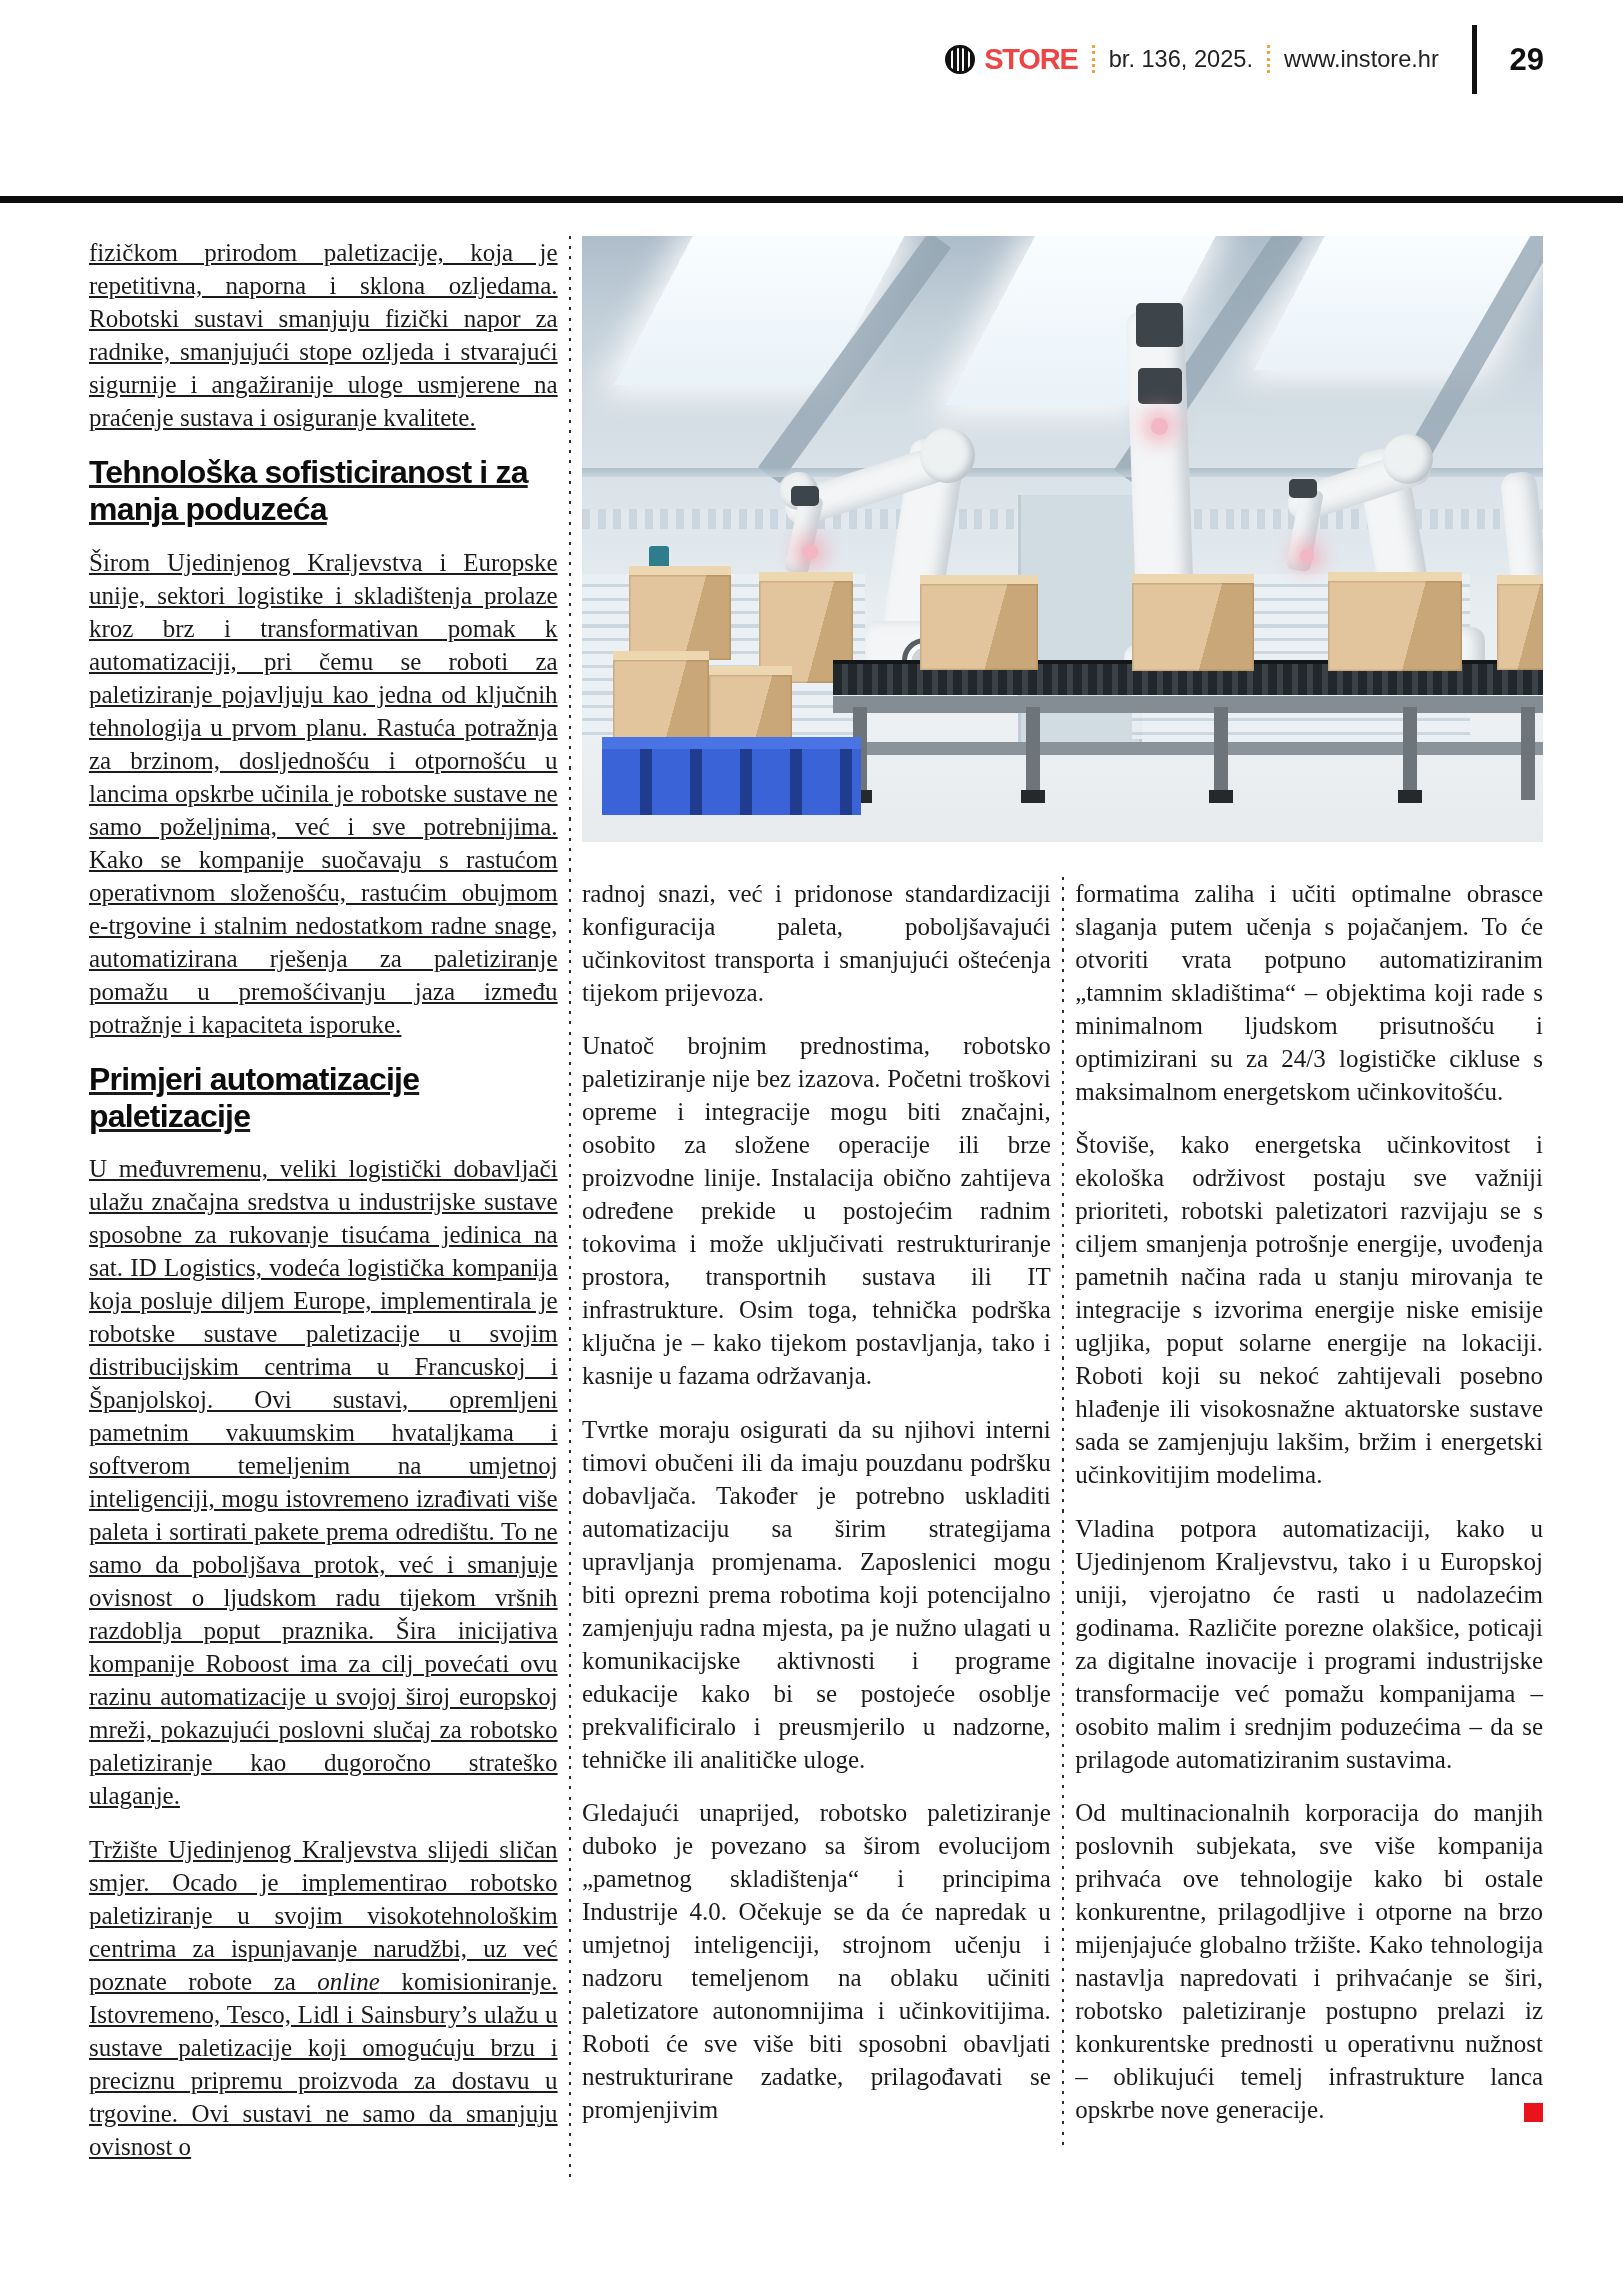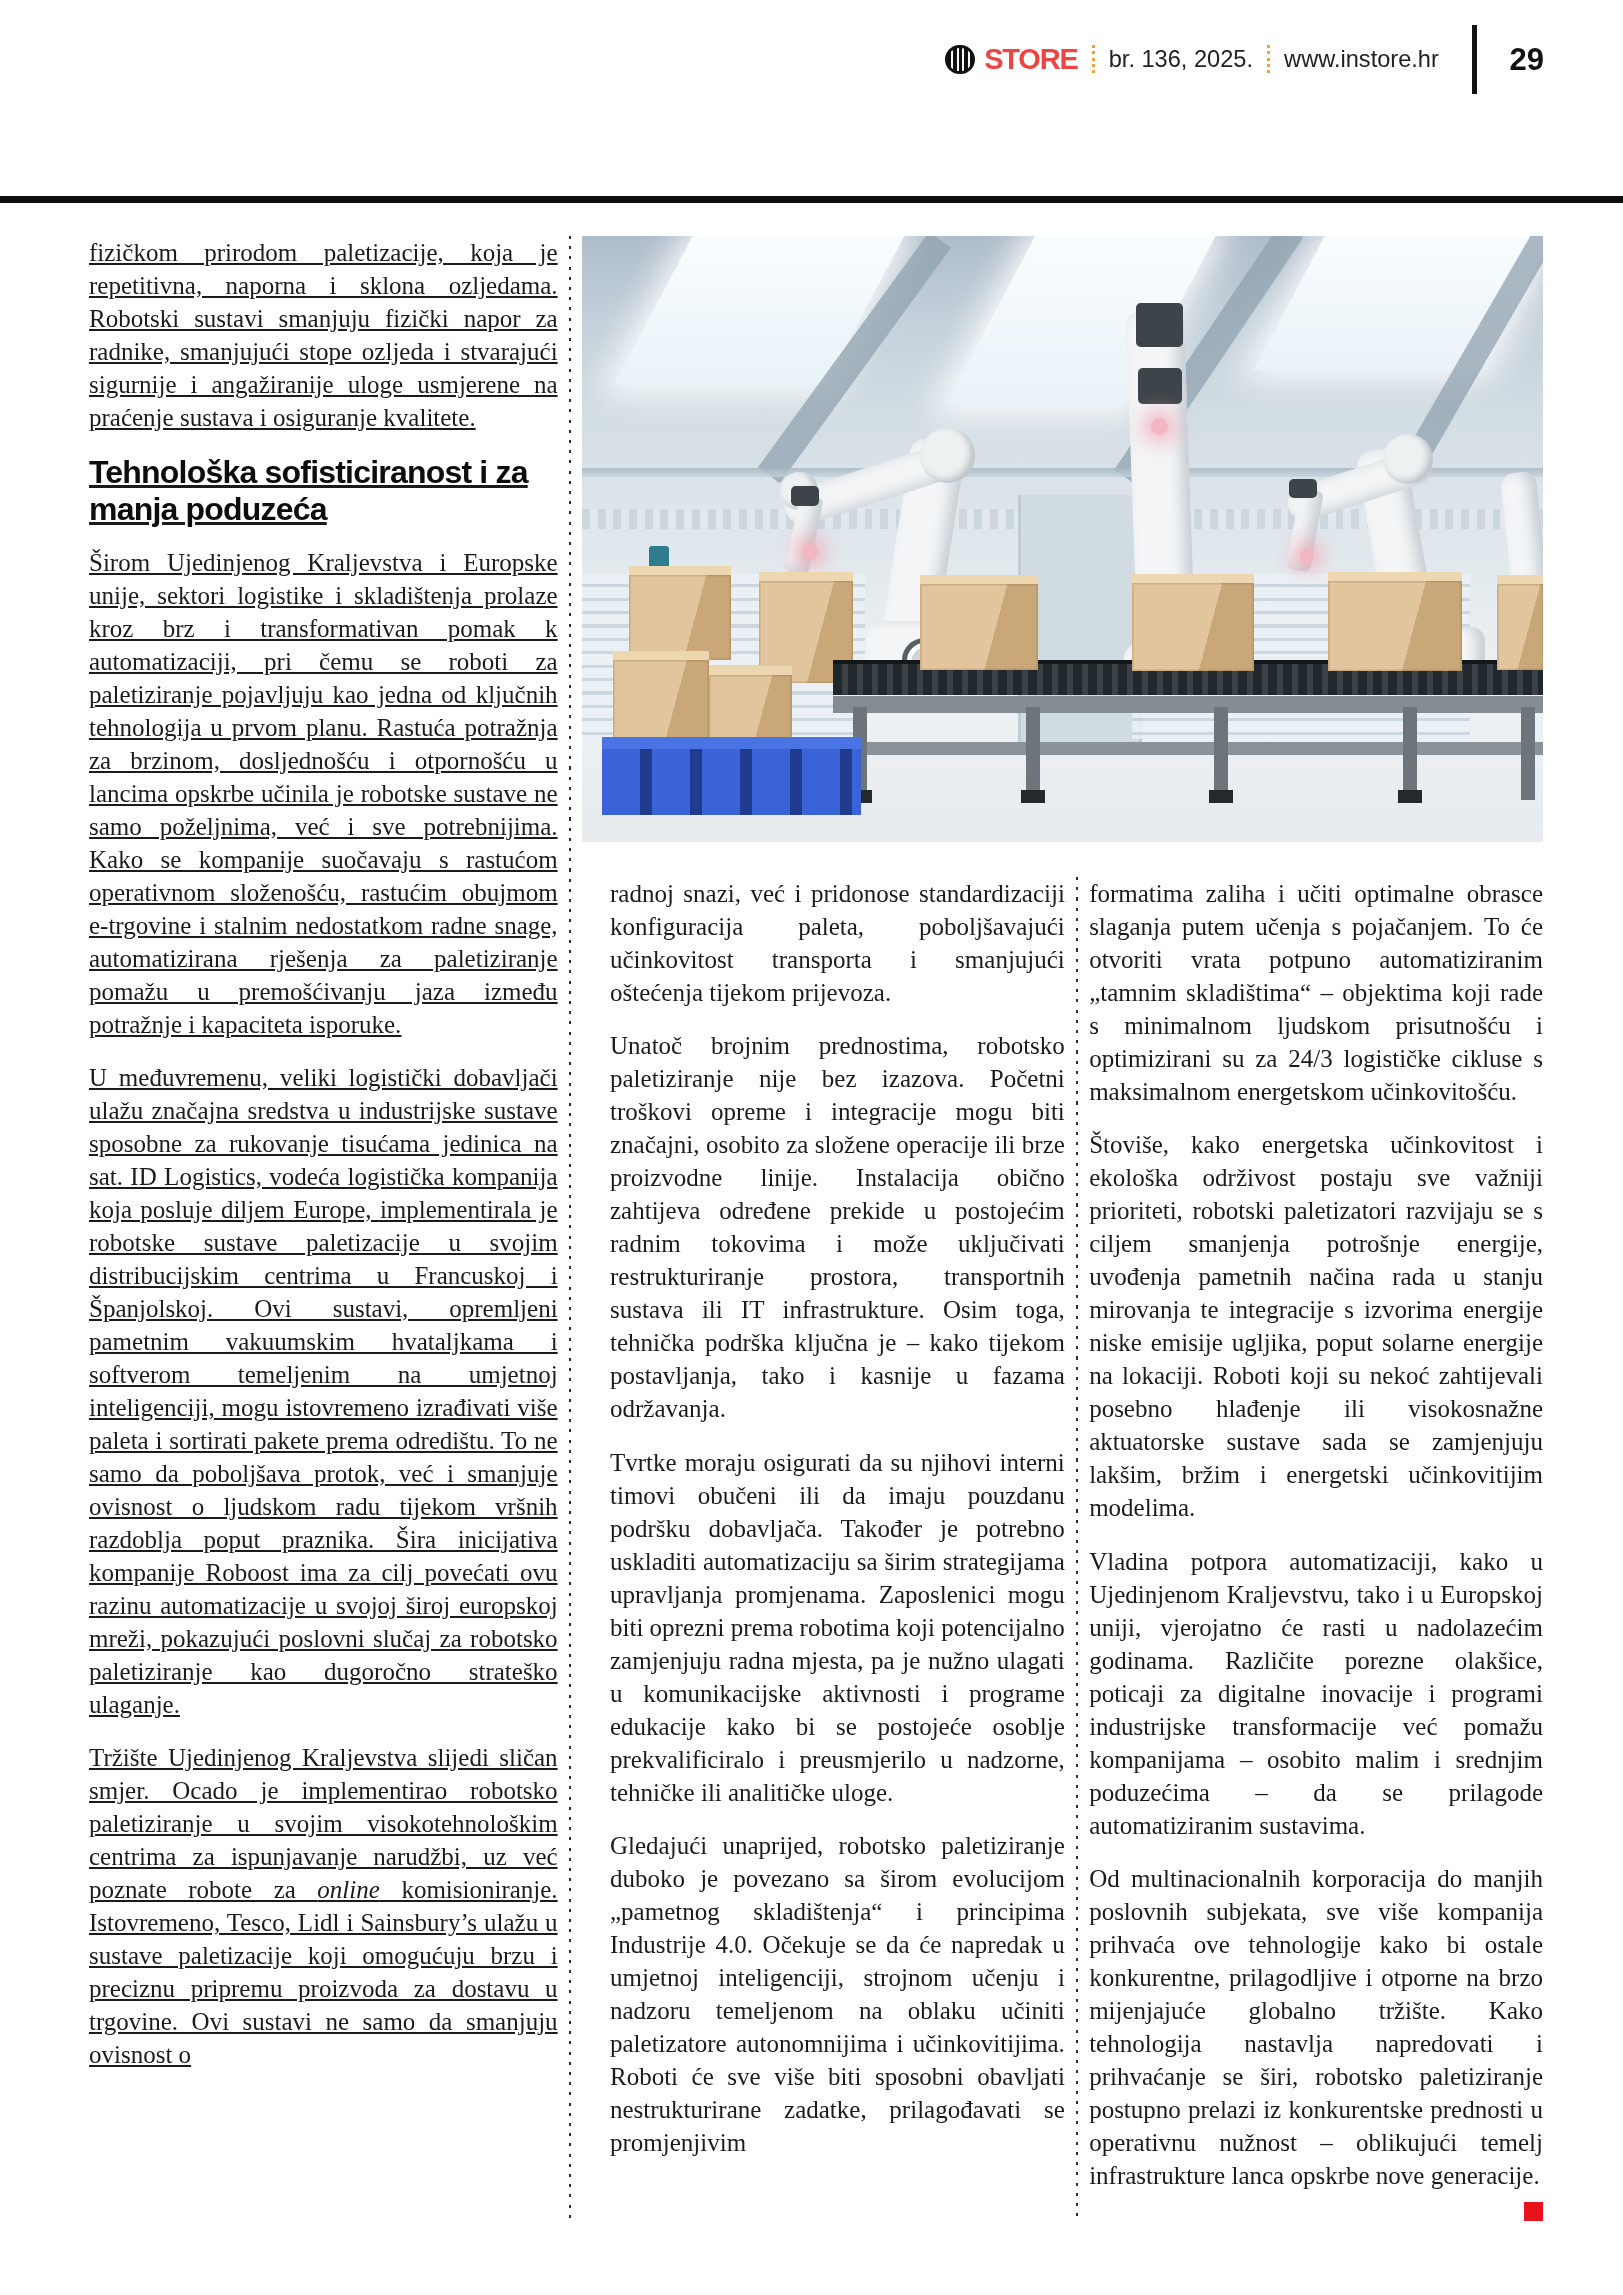--- a/index.html
+++ b/index.html
@@ -27,7 +27,7 @@
   .vdiv{width:2.4px;margin:0 11px;align-self:stretch;
         background-image:repeating-linear-gradient(180deg,#2e2e2e 0 3.1px,transparent 3.1px 10.2px);}
   .right-wrap{width:961px;display:flex;flex-direction:column;}
-  .right-cols{display:flex;align-items:stretch;margin-left:28px;}
+  .right-cols{display:flex;align-items:stretch;}
   .col-mid{width:469px;}
   .col-right{width:468px;}
 

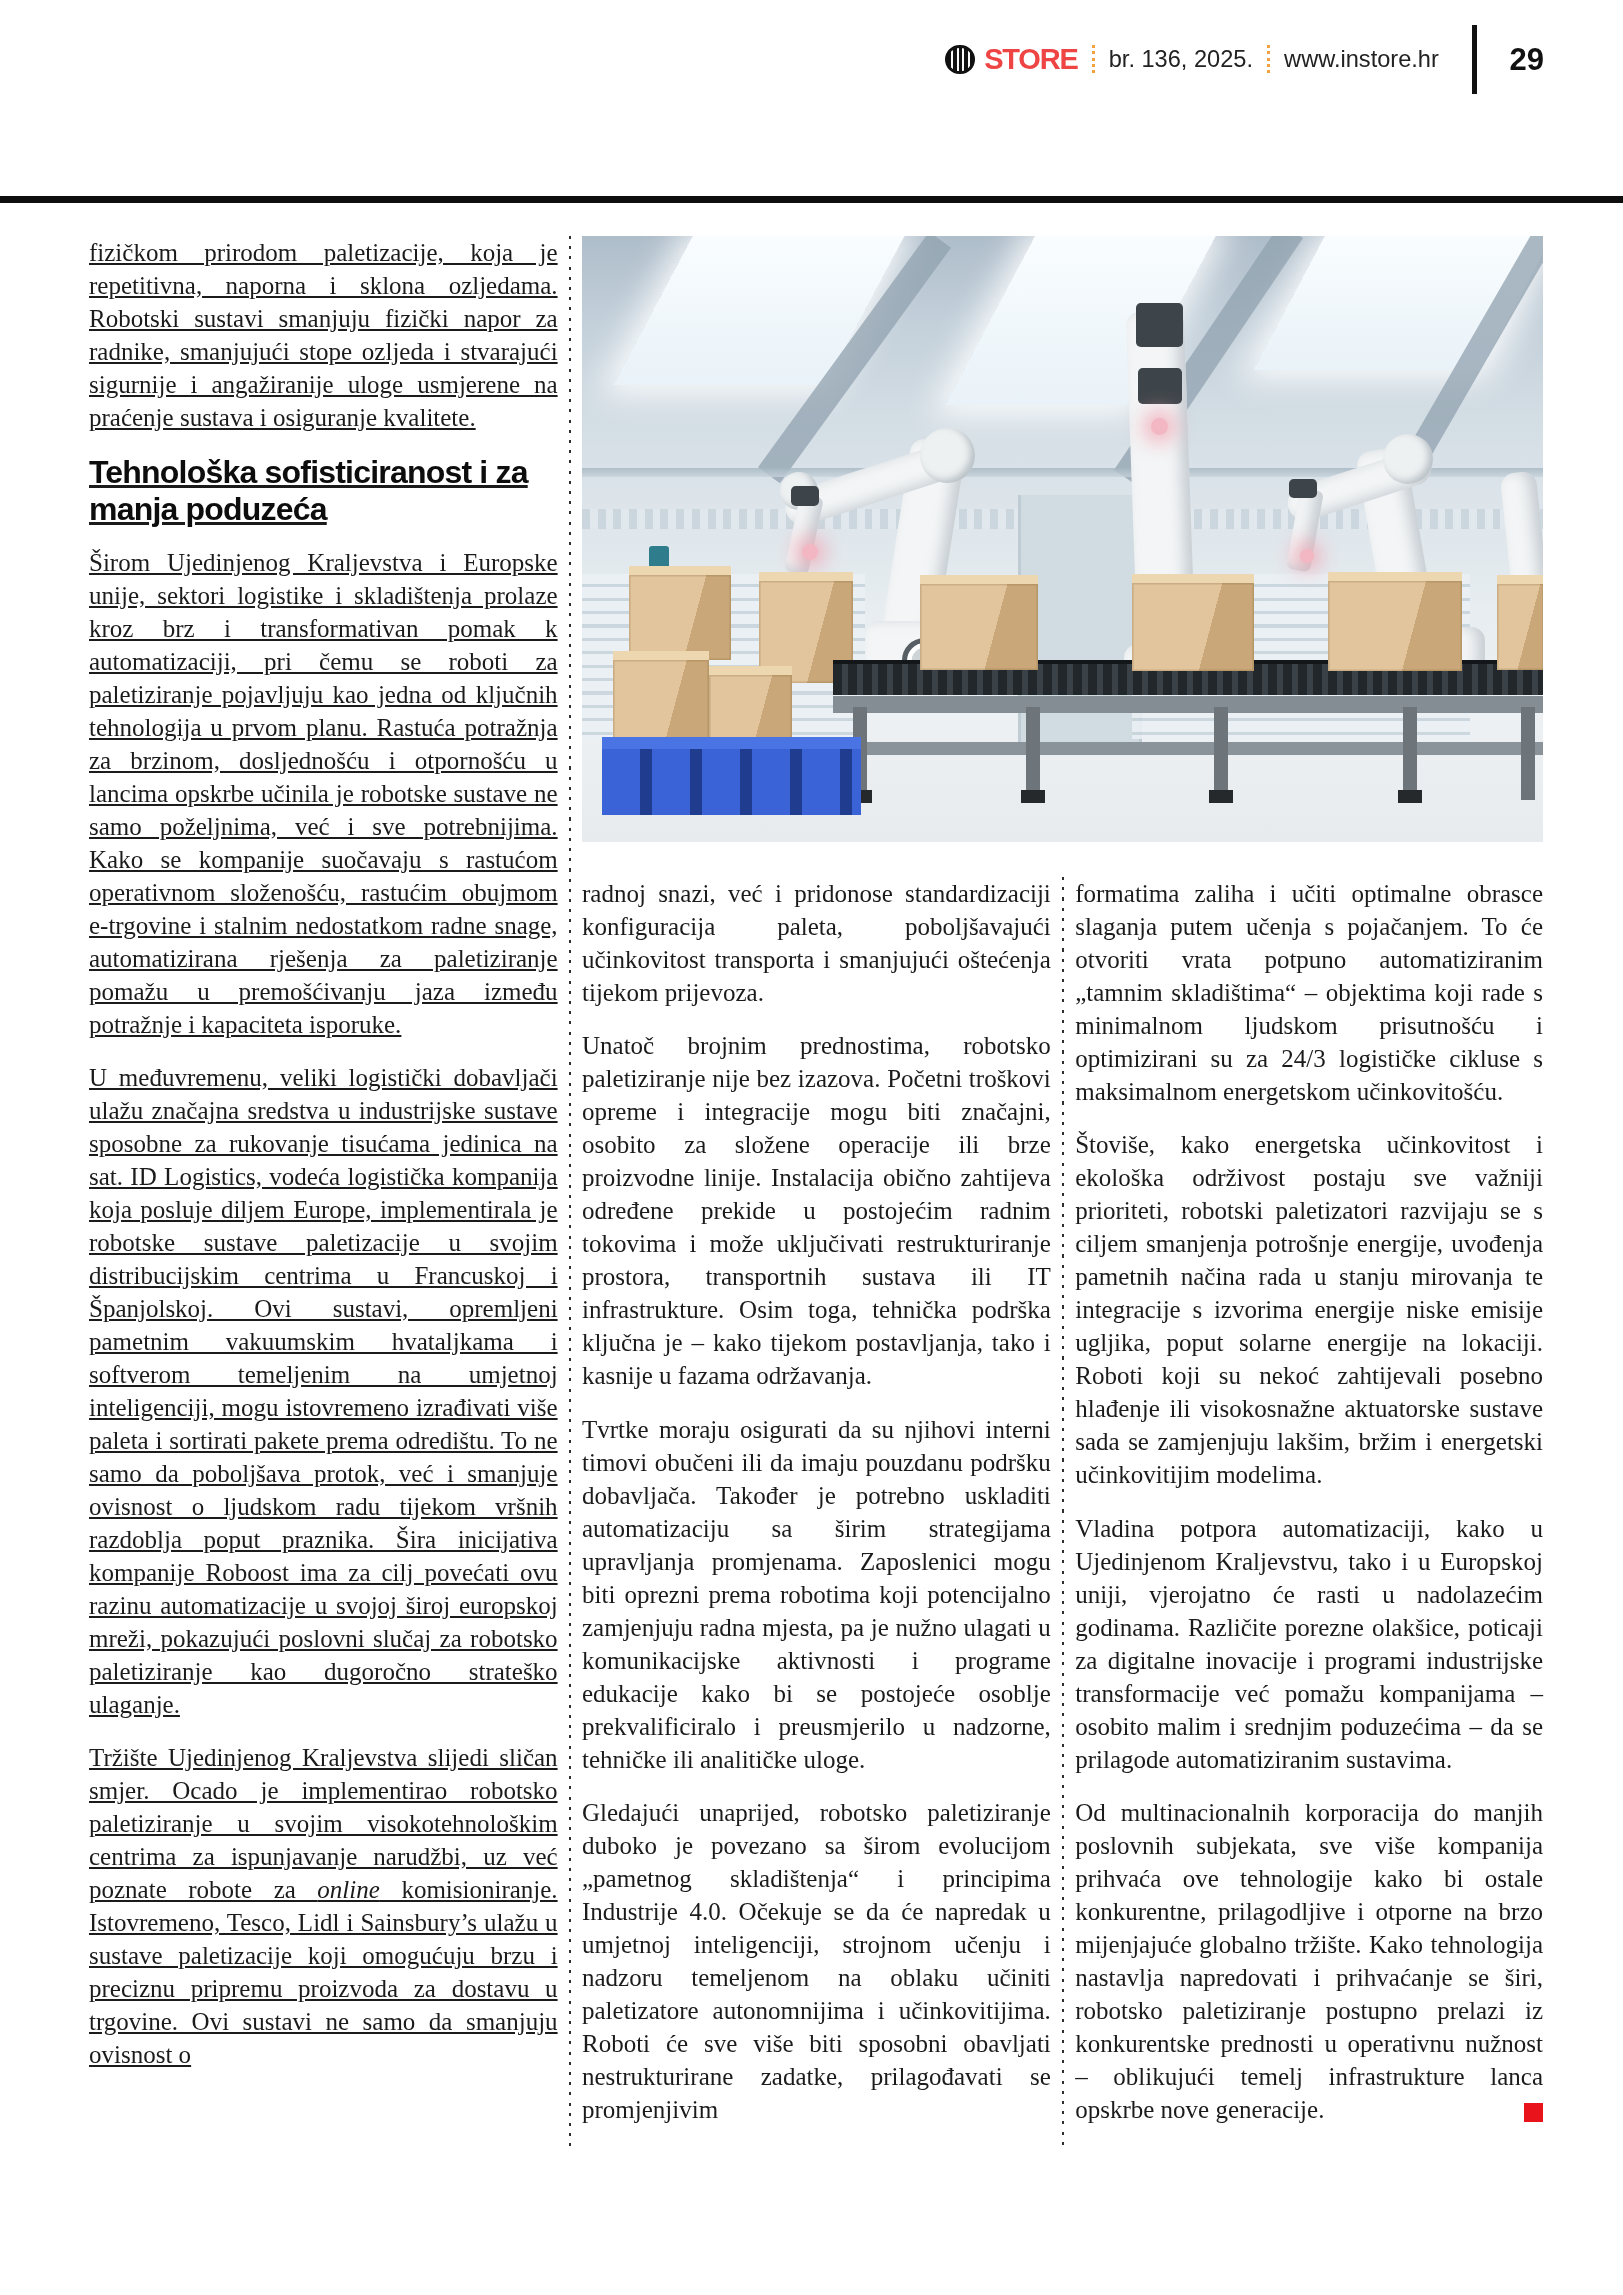--- a/index.html
+++ b/index.html
@@ -88,6 +88,7 @@
         <p class="body-para">fizičkom prirodom paletizacije, koja je repetitivna, naporna i sklona ozljedama. Robotski sustavi smanjuju fizički napor za radnike, smanjujući stope ozljeda i stvarajući sigurnije i angažiranije uloge usmjerene na praćenje sustava i osiguranje kvalitete.</p>
         <h2 class="col-heading">Tehnološka sofisticiranost i za manja poduzeća</h2>
         <p class="body-para">Širom Ujedinjenog Kraljevstva i Europske unije, sektori logistike i skladištenja prolaze kroz brz i transformativan pomak k automatizaciji, pri čemu se roboti za paletiziranje pojavljuju kao jedna od ključnih tehnologija u prvom planu. Rastuća potražnja za brzinom, dosljednošću i otpornošću u lancima opskrbe učinila je robotske sustave ne samo poželjnima, već i sve potrebnijima. Kako se kompanije suočavaju s rastućom operativnom složenošću, rastućim obujmom e-trgovine i stalnim nedostatkom radne snage, automatizirana rješenja za paletiziranje pomažu u premošćivanju jaza između potražnje i kapaciteta isporuke.</p>
+        <h2 class="col-heading">Primjeri automatizacije paletizacije</h2>
         <p class="body-para">U međuvremenu, veliki logistički dobavljači ulažu značajna sredstva u industrijske sustave sposobne za rukovanje tisućama jedinica na sat. ID Logistics, vodeća logistička kompanija koja posluje diljem Europe, implementirala je robotske sustave paletizacije u svojim distribucijskim centrima u Francuskoj i Španjolskoj. Ovi sustavi, opremljeni pametnim vakuumskim hvataljkama i softverom temeljenim na umjetnoj inteligenciji, mogu istovremeno izrađivati više paleta i sortirati pakete prema odredištu. To ne samo da poboljšava protok, već i smanjuje ovisnost o ljudskom radu tijekom vršnih razdoblja poput praznika. Šira inicijativa kompanije Roboost ima za cilj povećati ovu razinu automatizacije u svojoj široj europskoj mreži, pokazujući poslovni slučaj za robotsko paletiziranje kao dugoročno strateško ulaganje.</p>
         <p class="body-para"><span>Tržište Ujedinjenog Kraljevstva slijedi sličan smjer. Ocado je implementirao robotsko paletiziranje u svojim visokotehnološkim centrima za ispunjavanje narudžbi, uz već poznate robote za </span><i>online</i><span> komisioniranje. Istovremeno, Tesco, Lidl i Sainsbury’s ulažu u sustave paletizacije koji omogućuju brzu i preciznu pripremu proizvoda za dostavu u trgovine. Ovi sustavi ne samo da smanjuju ovisnost o</span></p>
       </section>

